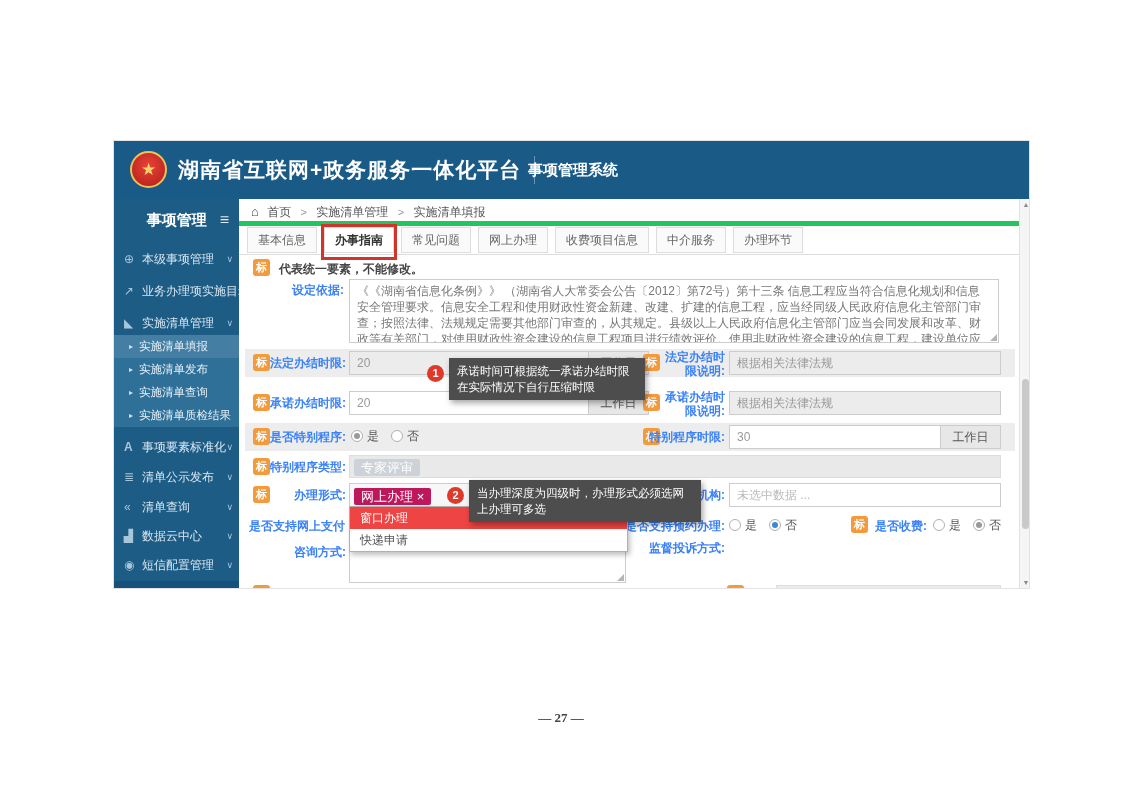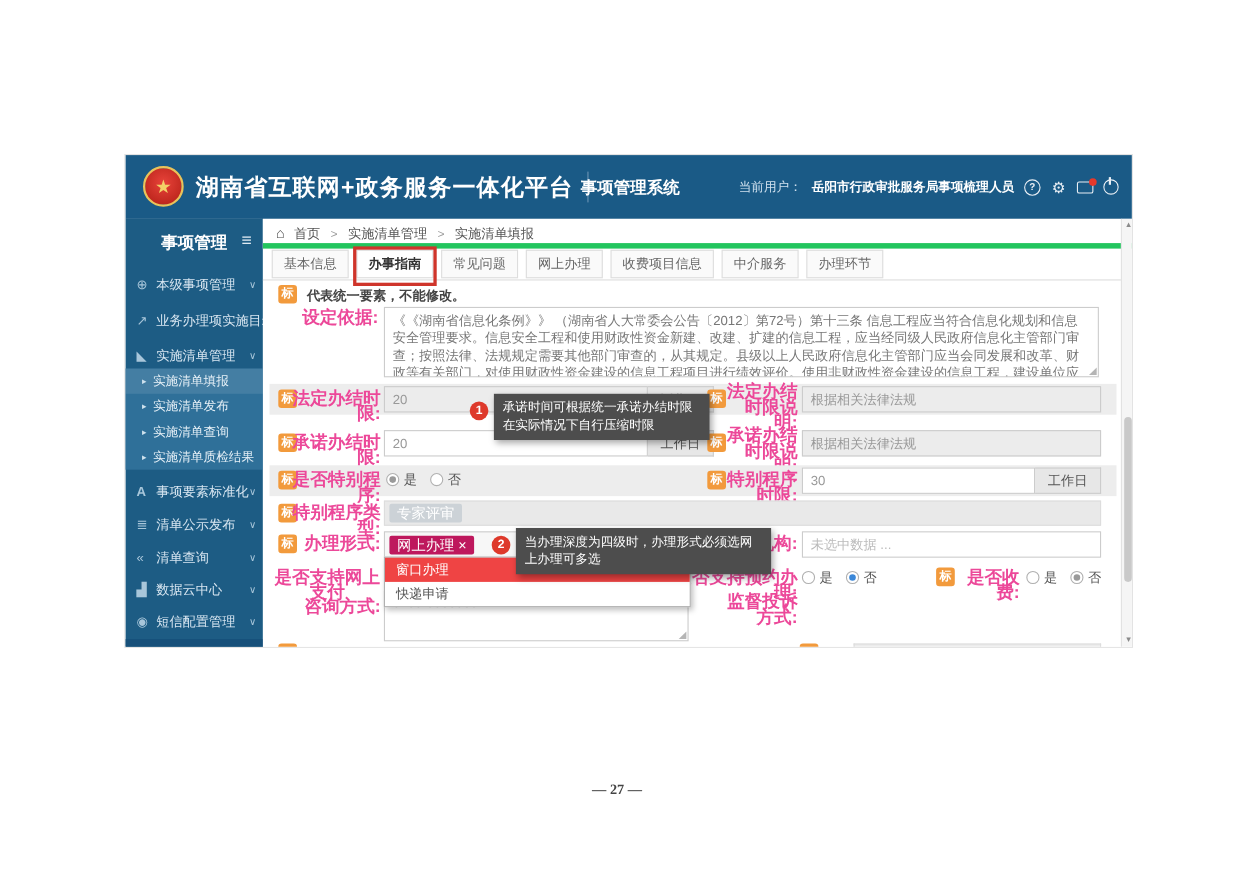--- a/index.html
+++ b/index.html
@@ -83,14 +83,6 @@
       <div class="t1">湖南省互联网+政务服务一体化平台</div>
       <div class="hdiv"></div>
       <div class="t2">事项管理系统</div>
-      <div class="uinfo">
-        <span class="ulabel">当前用户：</span>
-        <span class="uname">岳阳市行政审批服务局事项梳理人员</span>
-        <span class="hic">?</span>
-        <span class="gear">⚙</span>
-        <span class="msg"></span>
-        <span class="pwr"></span>
-      </div>
     </div>
 
     <div class="sb">

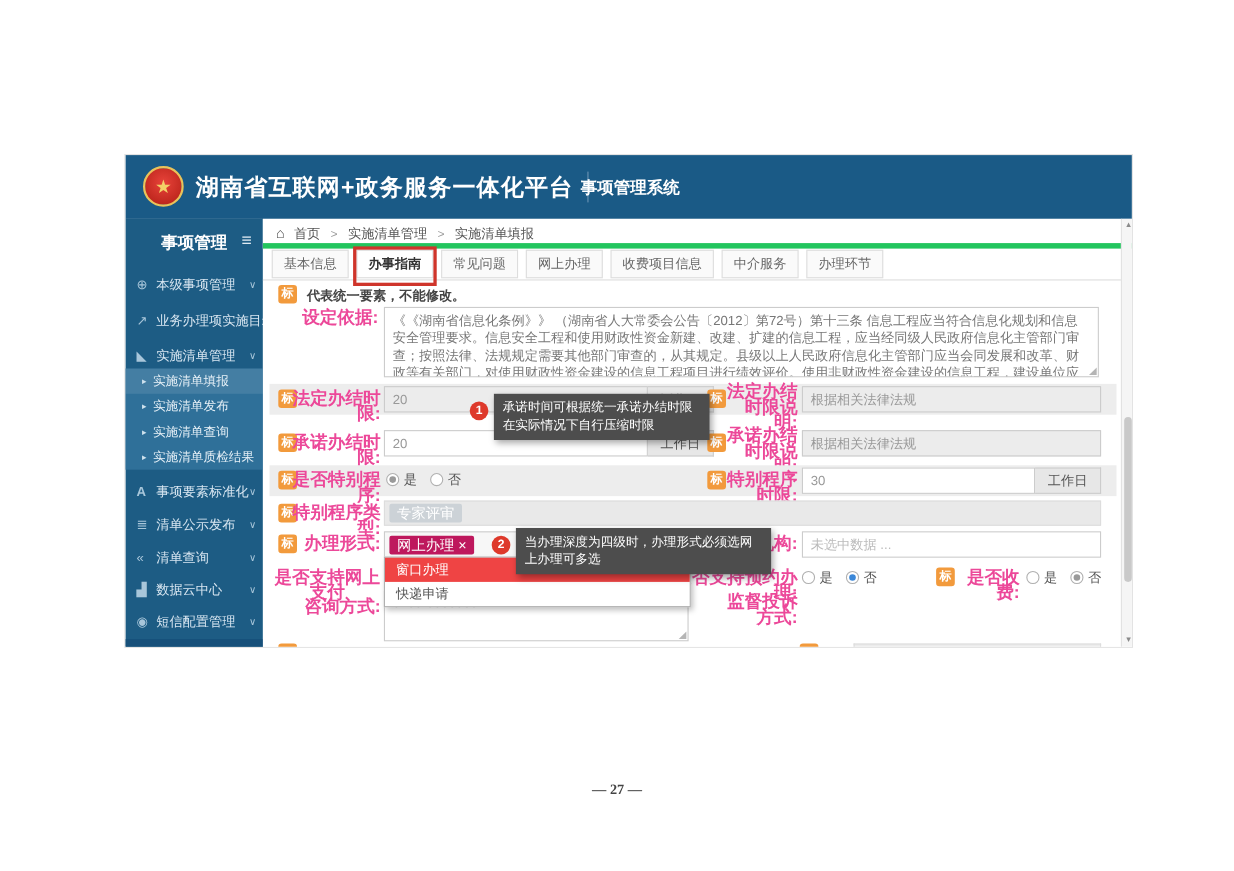--- a/index.html
+++ b/index.html
@@ -45,7 +45,7 @@
 .tab.on{background:#fff;color:#333;font-weight:bold}
 .redbox{position:absolute;left:-4px;right:-4px;top:-4px;bottom:-8px;border:3px solid #cf352b;z-index:20;pointer-events:none}
 
-.lb{position:absolute;font-size:16px;font-weight:bold;color:#ec4899;text-align:right;line-height:14px}
+.lb{position:absolute;font-size:12px;font-weight:bold;color:#3b82f6;text-align:right;line-height:14px}
 .fd{position:absolute;border:1px solid #ccc;background:#fff;font-size:12px;color:#999;line-height:22px;height:24px;padding:0 7px;overflow:hidden;white-space:nowrap}
 .ro{background:#ececec}
 .ad{position:absolute;border:1px solid #ccc;border-left:none;background:#e7e7e7;color:#555;text-align:center;font-size:12px;line-height:22px;height:24px}

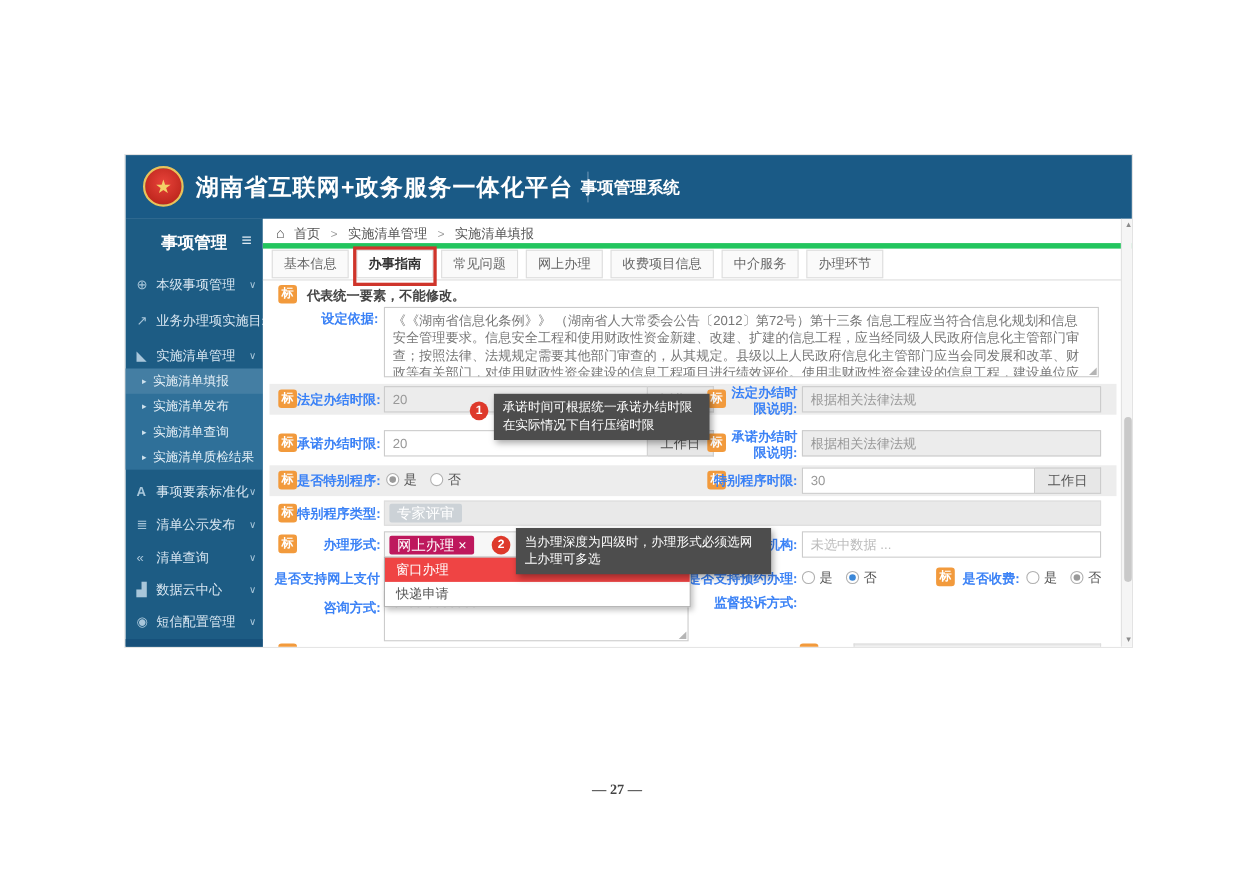--- a/index.html
+++ b/index.html
@@ -232,7 +232,7 @@
       <div class="nc" style="left:208px;top:288px">2</div>
       <div class="tip" style="left:230px;top:281px;width:232px">当办理深度为四级时，办理形式必须选网上办理可多选</div>
 
-      <div class="lb" style="left:10px;top:320px;width:97px;text-align:center">是否支持网上支付</div>
+      <div class="lb" style="left:10px;top:320px;width:97px;text-align:left">是否支持网上支付</div>
       <div class="lb" style="left:372px;top:320px;width:114px">是否支持预约办理:</div>
       <div class="rgrp" style="left:490px;top:318px">
         <span class="rd"><i></i></span><span class="rlb">是</span><span class="rd blue"><i></i></span><span class="rlb">否</span>

